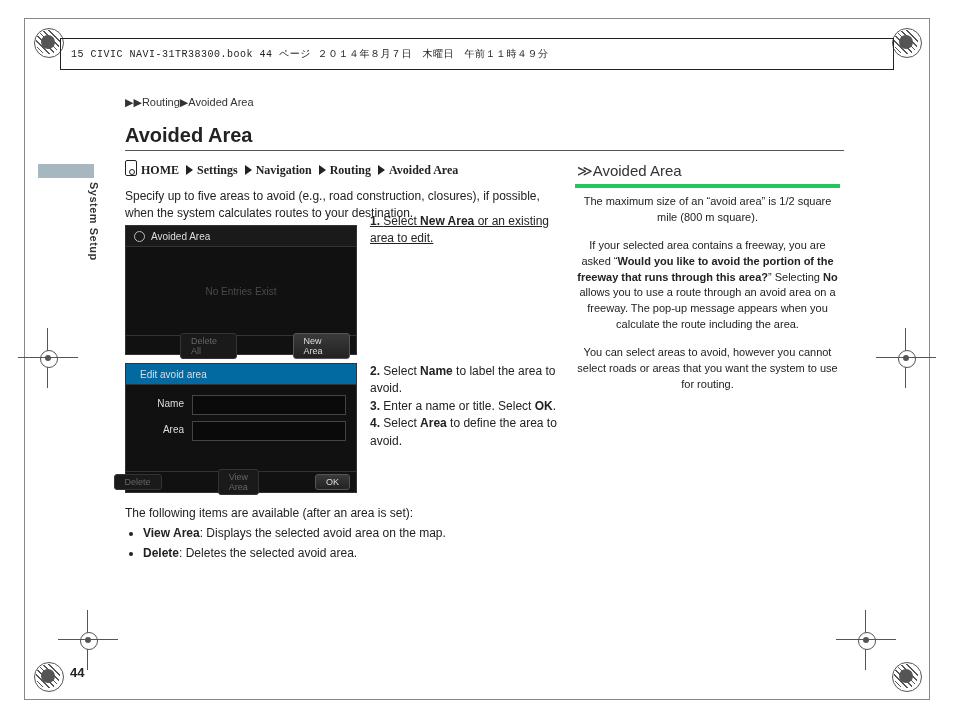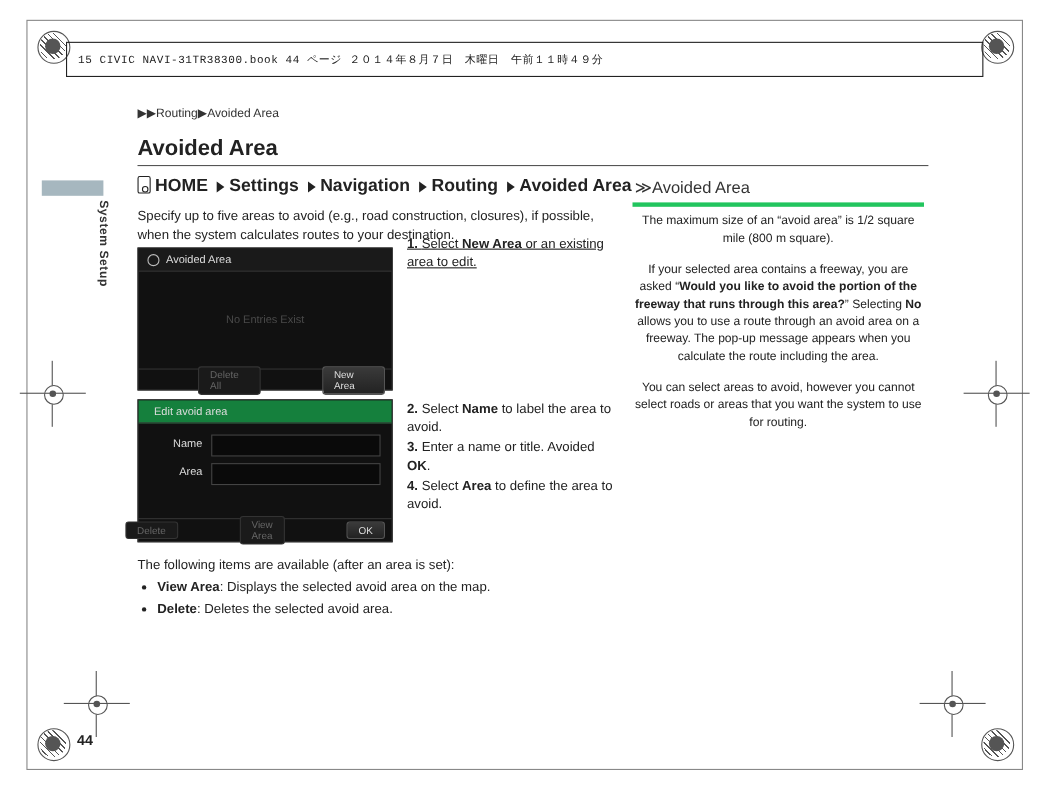--- a/index.html
+++ b/index.html
@@ -106,8 +106,9 @@
   .nav-path{
     position:absolute;
     left:125px;top:160px;
-    font-size:16px;
+    font-size:12px;
     font-weight:bold;
+    font-family:Liberation Serif, serif;
   }
   .nav-path .sep{
     display:inline-block;width:0;height:0;

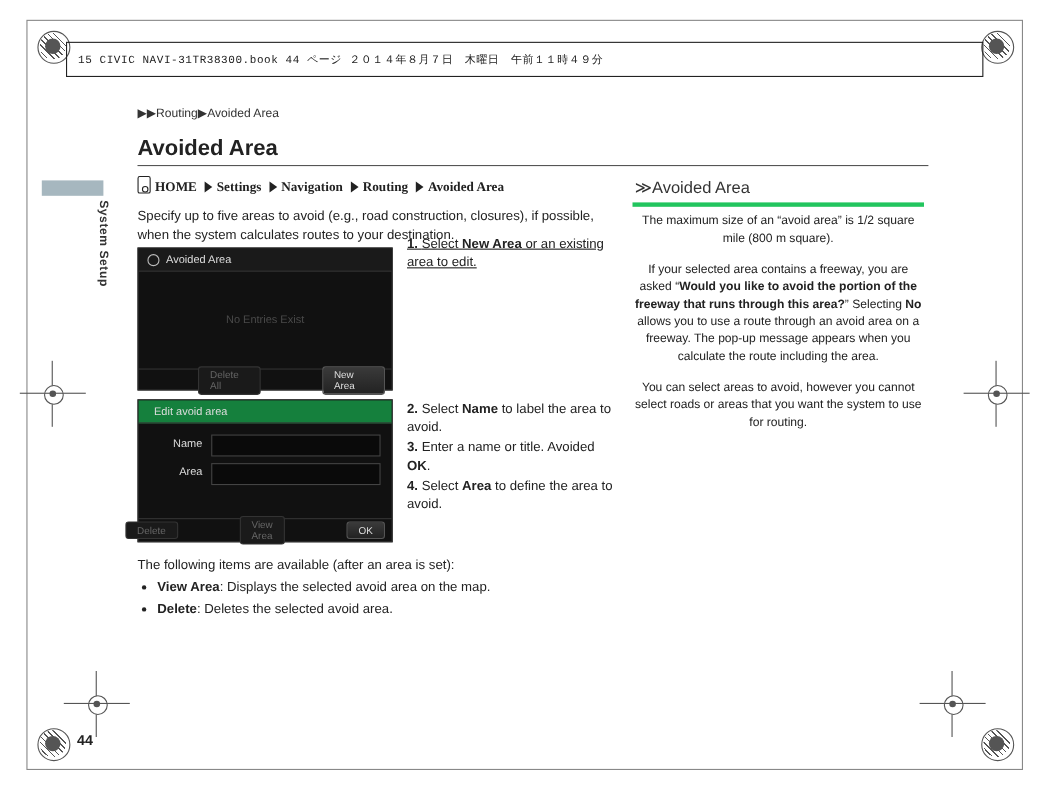--- a/index.html
+++ b/index.html
@@ -153,7 +153,7 @@
 
   .shot2{left:125px;top:363px;width:230px;height:128px;}
   .shot2 .titlebar{
-    height:20px;background:#15803d;color:#ddd;font-size:10px;
+    height:20px;background:#0369a1;color:#ddd;font-size:10px;
     display:flex;align-items:center;gap:6px;padding:0 8px;border-bottom:1px solid #333;
   }
   .shot2 .rows{padding:10px 10px 0;}

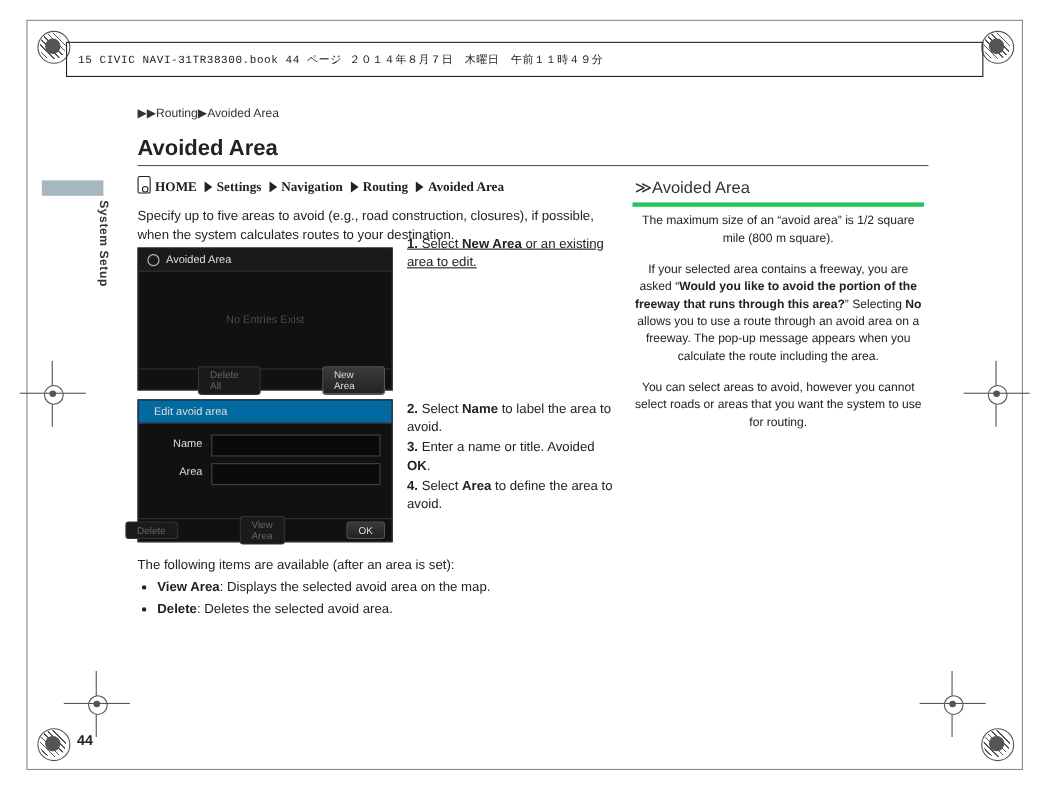--- a/index.html
+++ b/index.html
@@ -315,7 +315,7 @@
 
 <div class="steps s2">
   <div><b>2.</b> <span>Select </span><b>Name</b><span> to label the area to avoid.</span></div>
-  <div><b>3.</b> <span>Enter a name or title. Avoided </span><b>OK</b><span>.</span></div>
+  <div><b>3.</b> <span>Enter a name or title. Select </span><b>OK</b><span>.</span></div>
   <div><b>4.</b> <span>Select </span><b>Area</b><span> to define the area to avoid.</span></div>
 </div>
 

